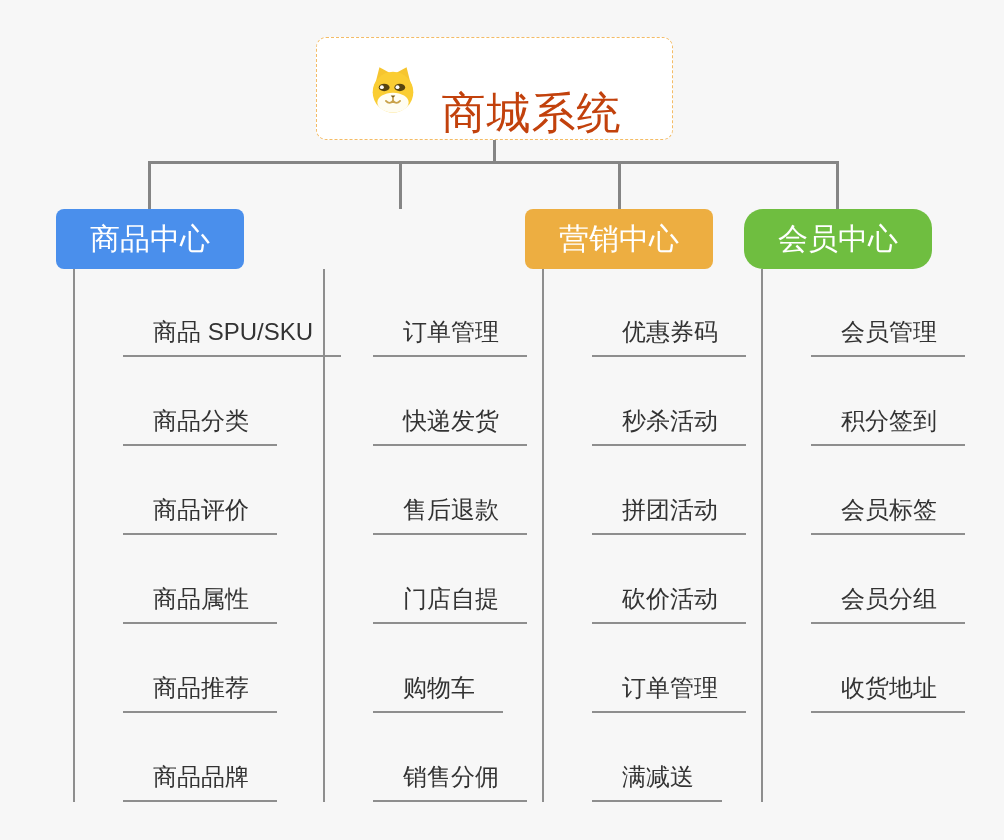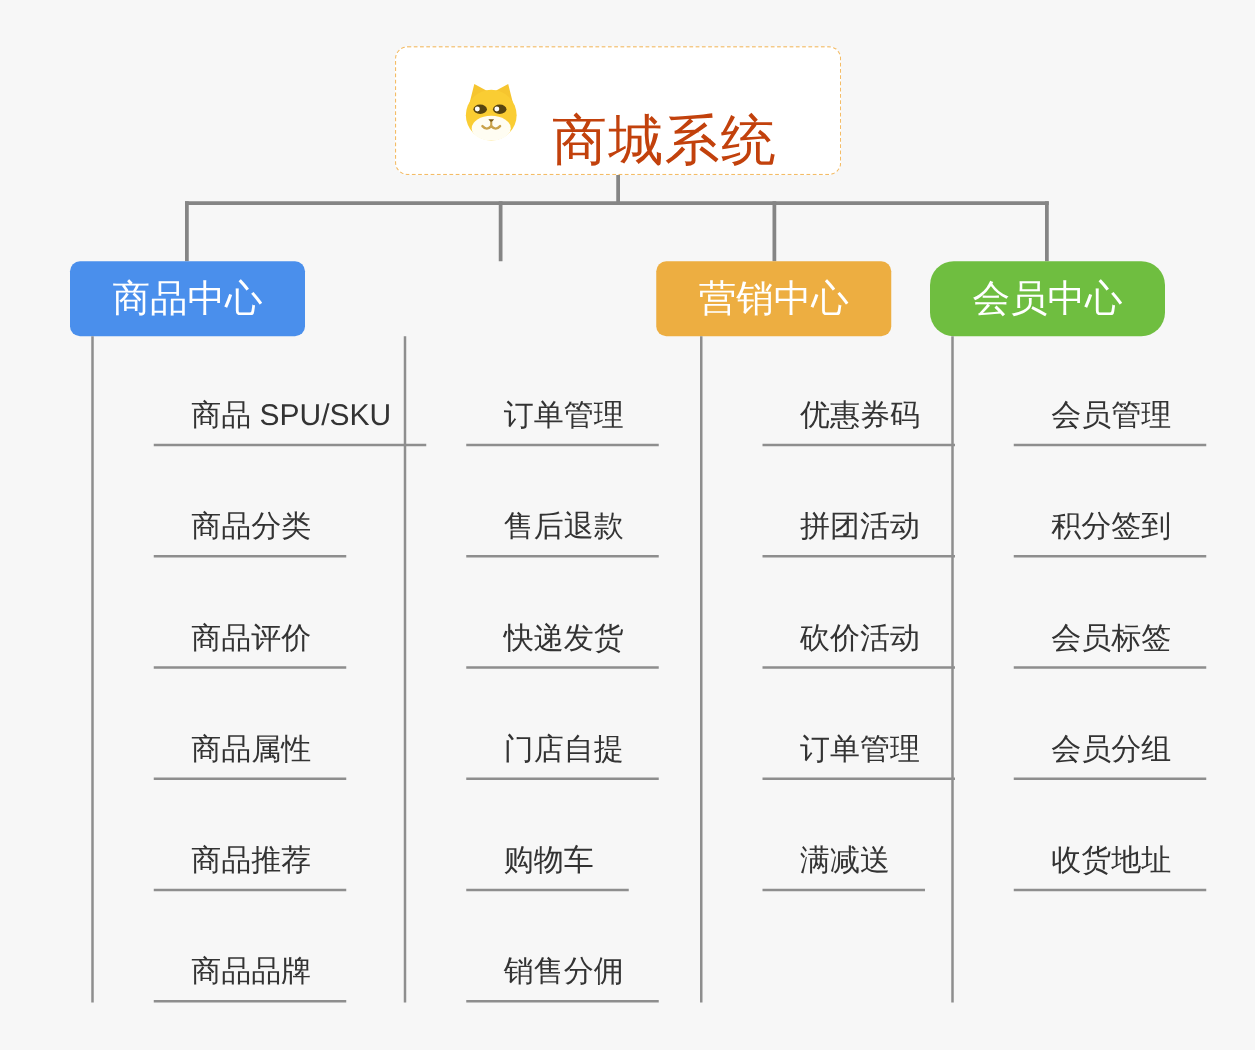--- a/index.html
+++ b/index.html
@@ -39,7 +39,7 @@
     position:absolute;top:269px;height:533px;width:240px;
     border-left:2px solid #8E8E8E;
   }
-  .cg-0{left:73px;} .cg-1{left:323px;padding-left:40px;} .cg-2{left:560px;} .cg-3{left:761px;}
+  .cg-0{left:73px;} .cg-1{left:323px;padding-left:40px;} .cg-2{left:542px;} .cg-3{left:761px;}
 
   .child{
     position:absolute;left:0;box-sizing:border-box;height:42px;

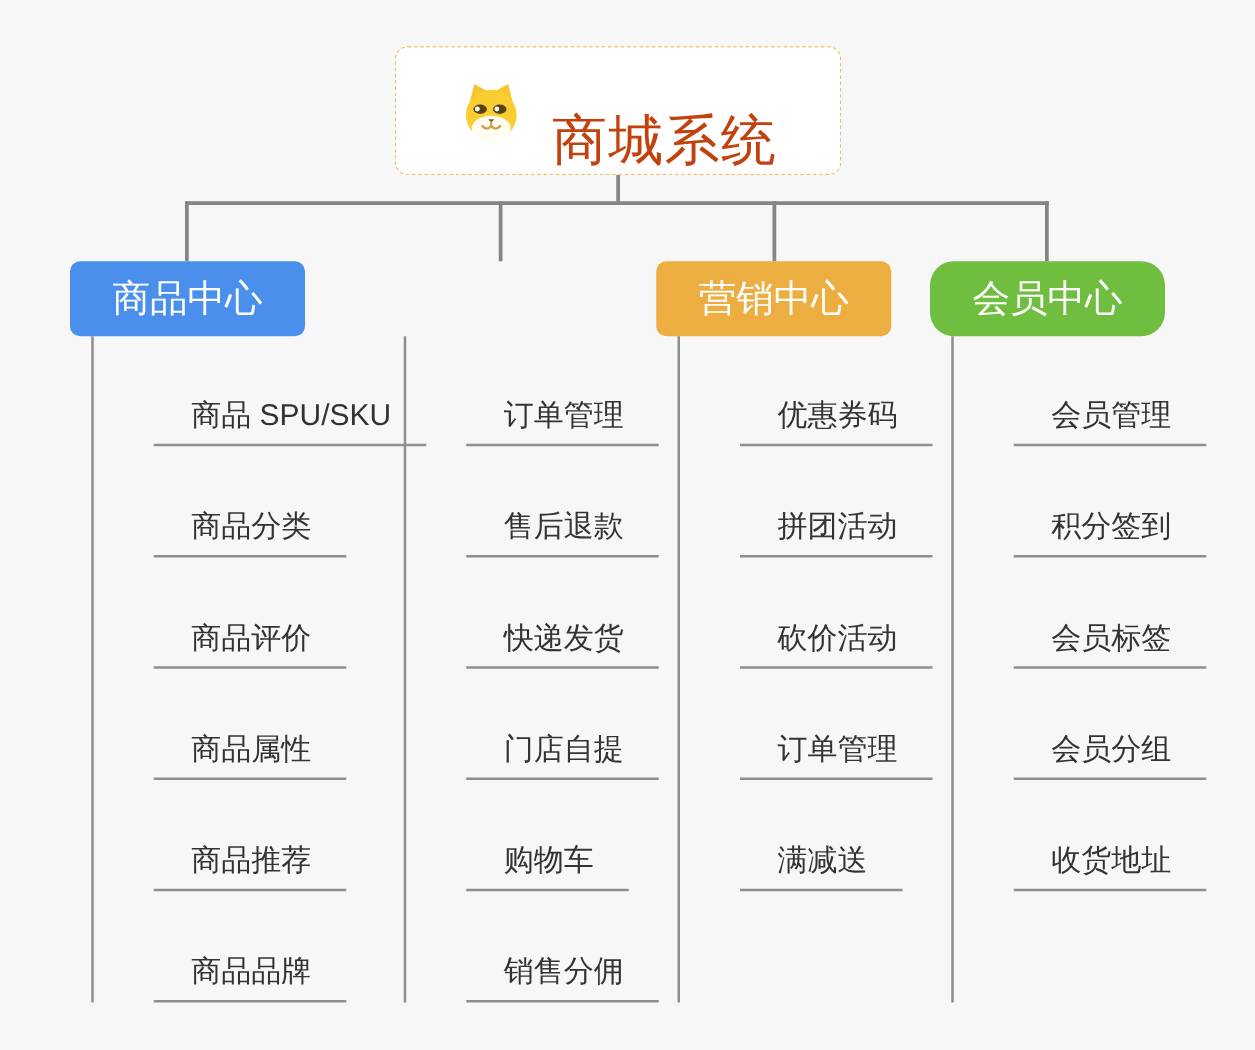--- a/index.html
+++ b/index.html
@@ -115,6 +115,7 @@
   </div>
   <div class="children cg-2">
     <div class="child">优惠券码</div>
+    <div class="child">秒杀活动</div>
     <div class="child">拼团活动</div>
     <div class="child">砍价活动</div>
     <div class="child">订单管理</div>

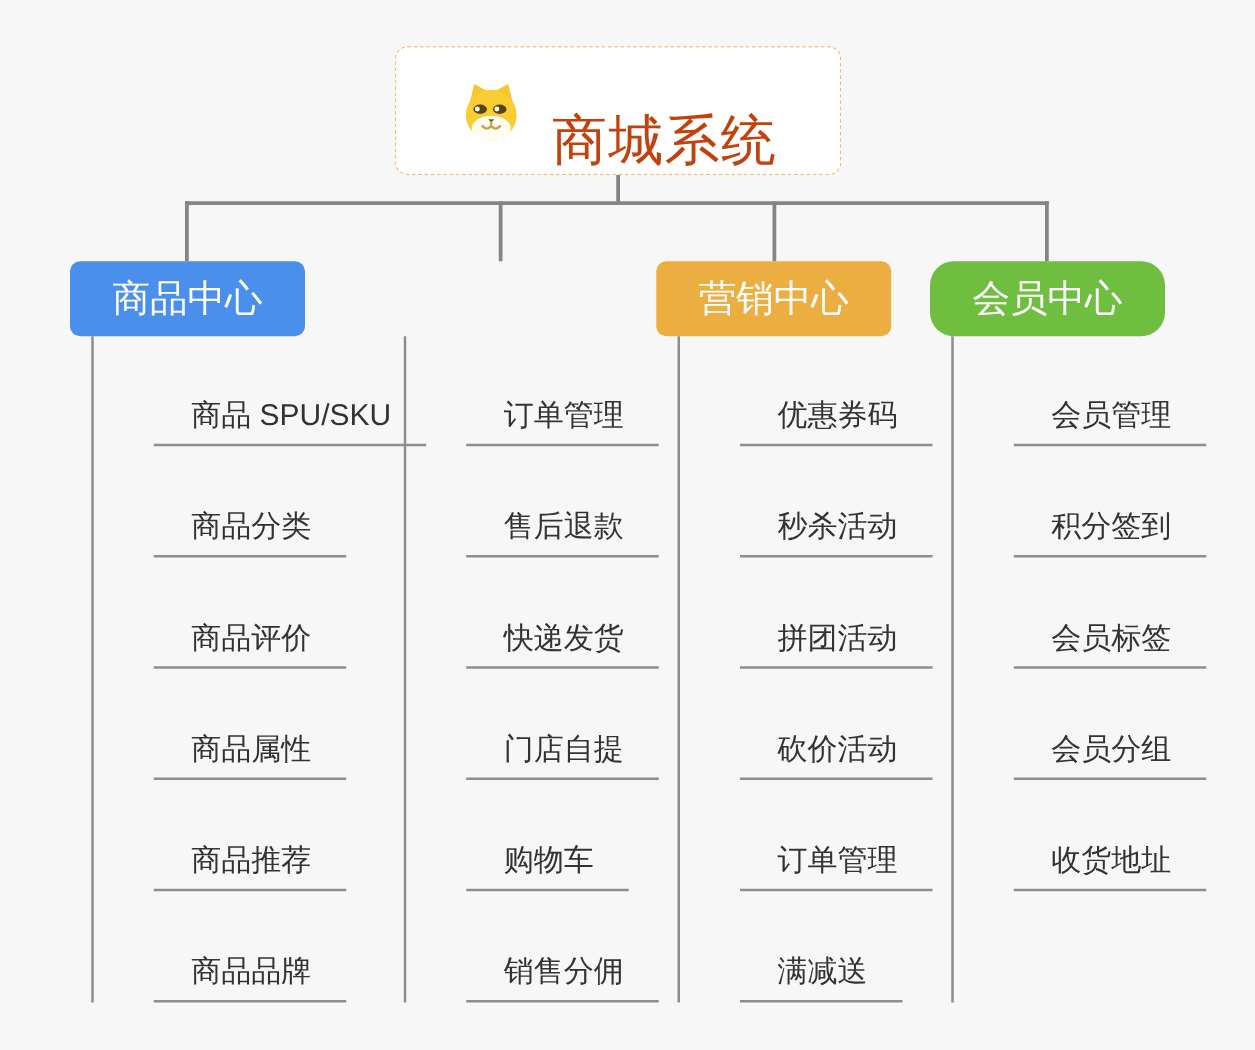--- a/index.html
+++ b/index.html
@@ -103,8 +103,8 @@
 
   <div class="children cg-1">
     <div class="child">订单管理</div>
+    <div class="child">快递发货</div>
     <div class="child">售后退款</div>
-    <div class="child">快递发货</div>
     <div class="child">门店自提</div>
     <div class="child">购物车</div>
     <div class="child">销售分佣</div>

